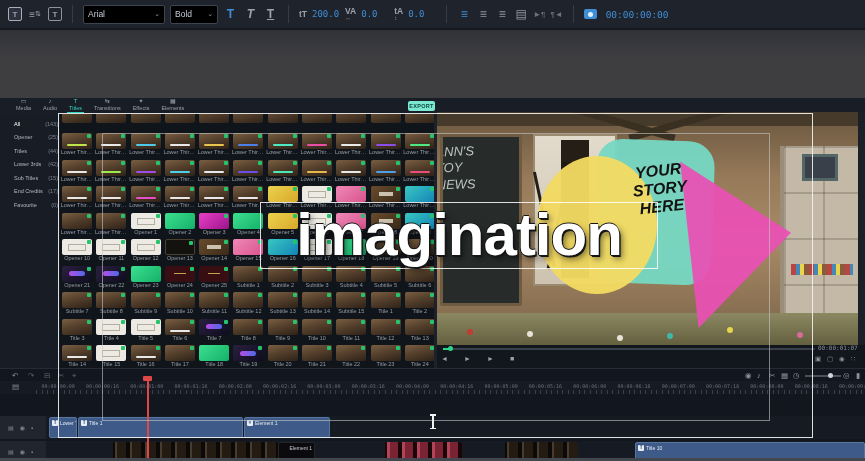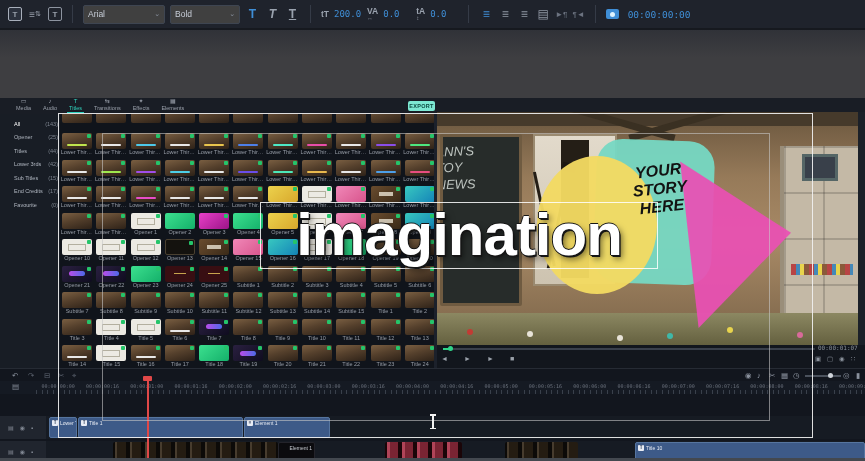--- a/index.html
+++ b/index.html
@@ -14,7 +14,7 @@
   .tbic.boxed{border:1px solid #8d94a0;width:14px;min-width:14px;height:14px;font-size:8px;font-weight:bold}
   .tbic.pressed{background:#2b313d;border-color:#a8afbb}
   .sep{width:1px;height:18px;background:#353b47;margin:0 5px;flex:none}
-  .select{width:82px;height:19px;background:#404040;border:1px solid #3e4551;border-radius:2px;
+  .select{width:82px;height:19px;background:#000000;border:1px solid #3e4551;border-radius:2px;
     color:#c7cdd7;font-size:8.5px;display:flex;align-items:center;justify-content:space-between;padding:0 4px}
   .select .chev{color:#8a93a0;font-size:7px}
   .fmt{font-size:12px;font-weight:bold;color:#9aa2ae;width:15px;text-align:center}

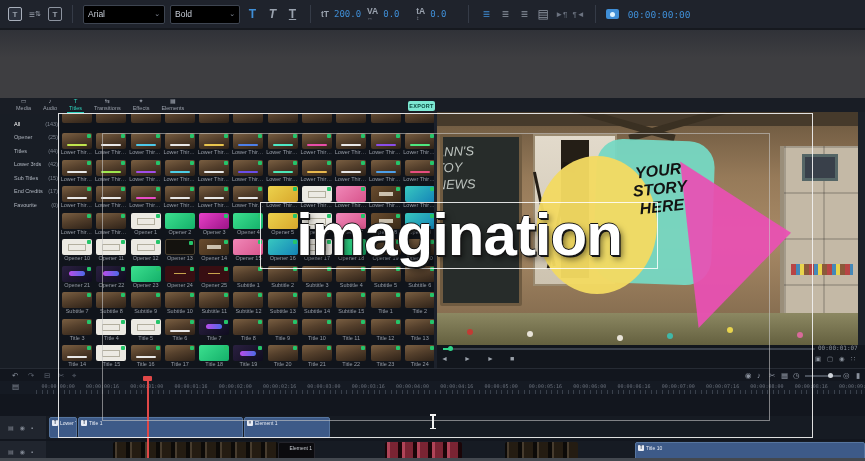--- a/index.html
+++ b/index.html
@@ -201,7 +201,7 @@
     <span>Arial</span>
       <span class="chev">⌄</span>
   </div>
-  <div class="select" style="width:70px">
+  <div class="select" style="width:48px">
     <span>Bold</span>
       <span class="chev">⌄</span>
   </div>

